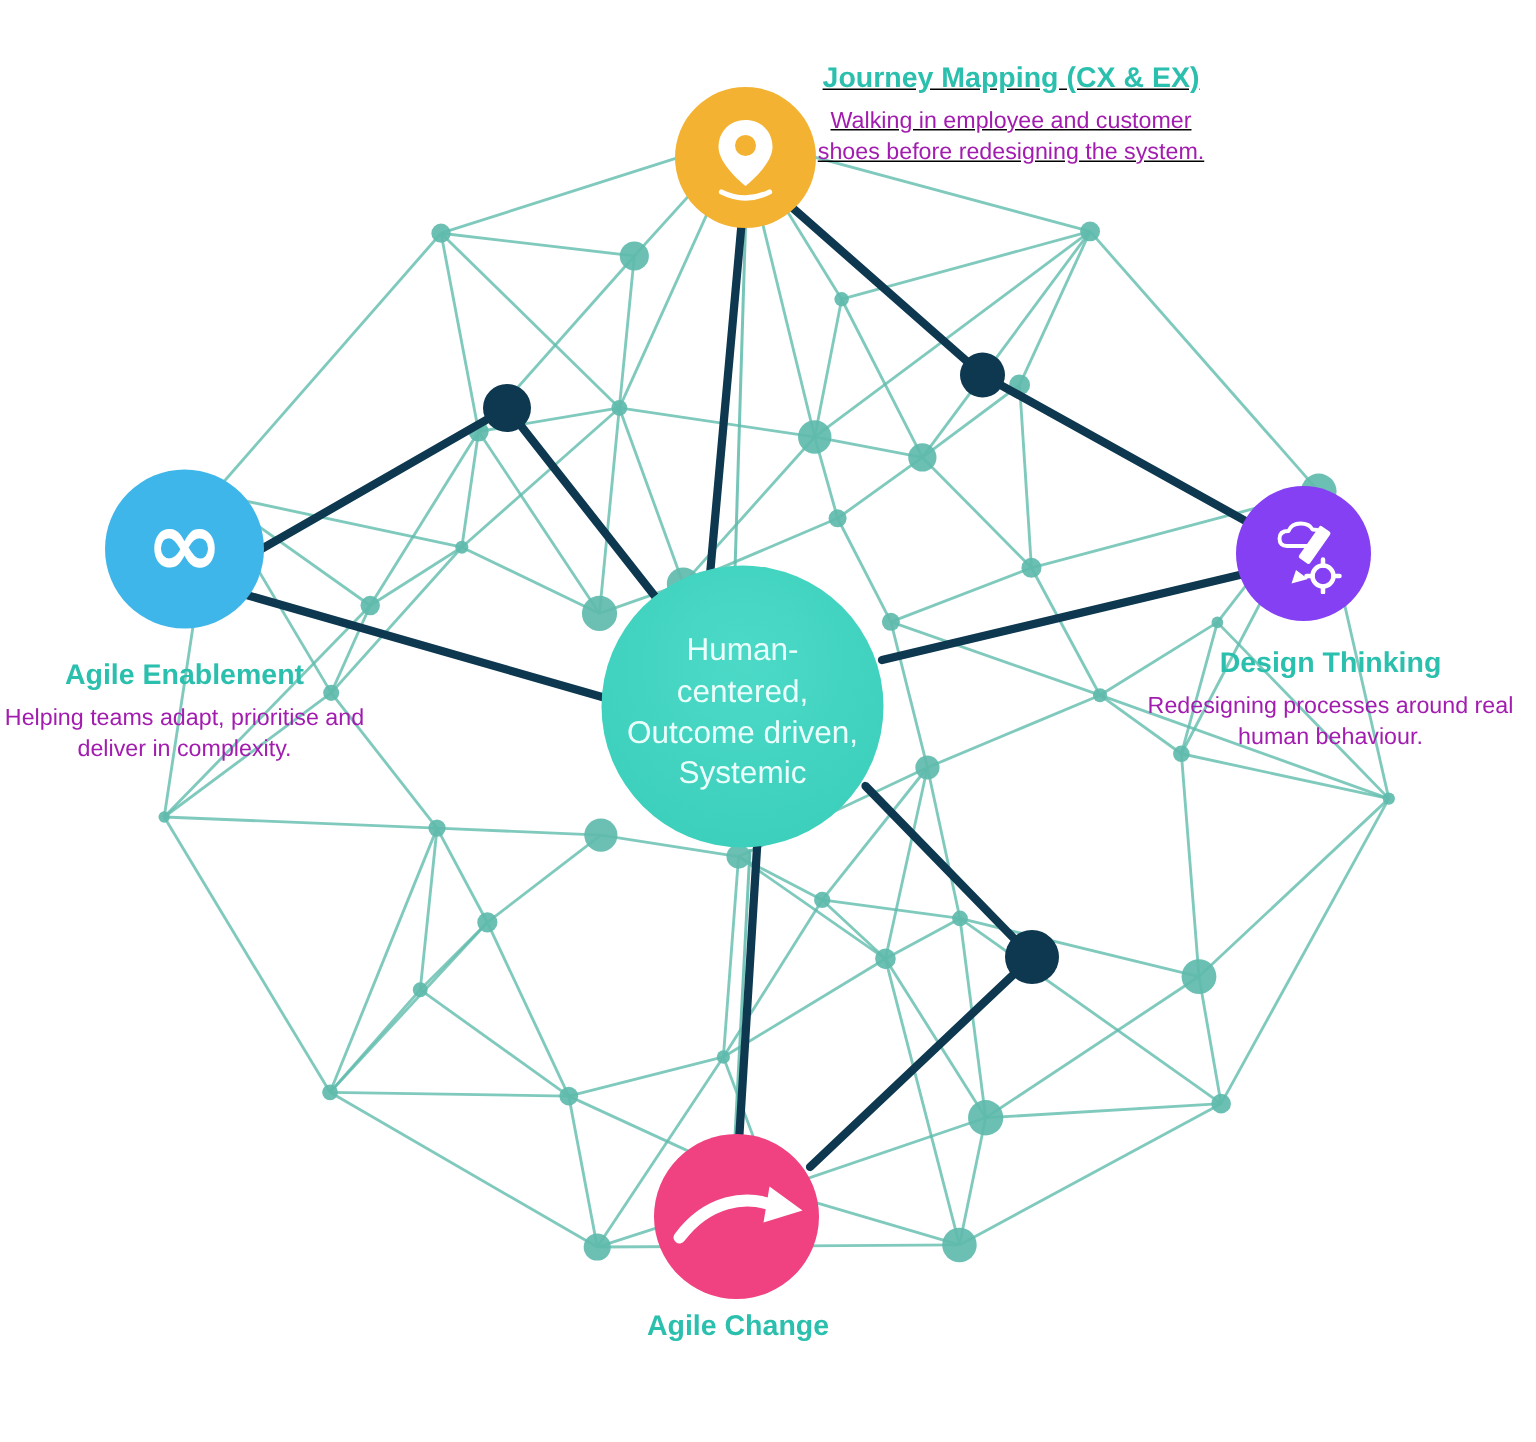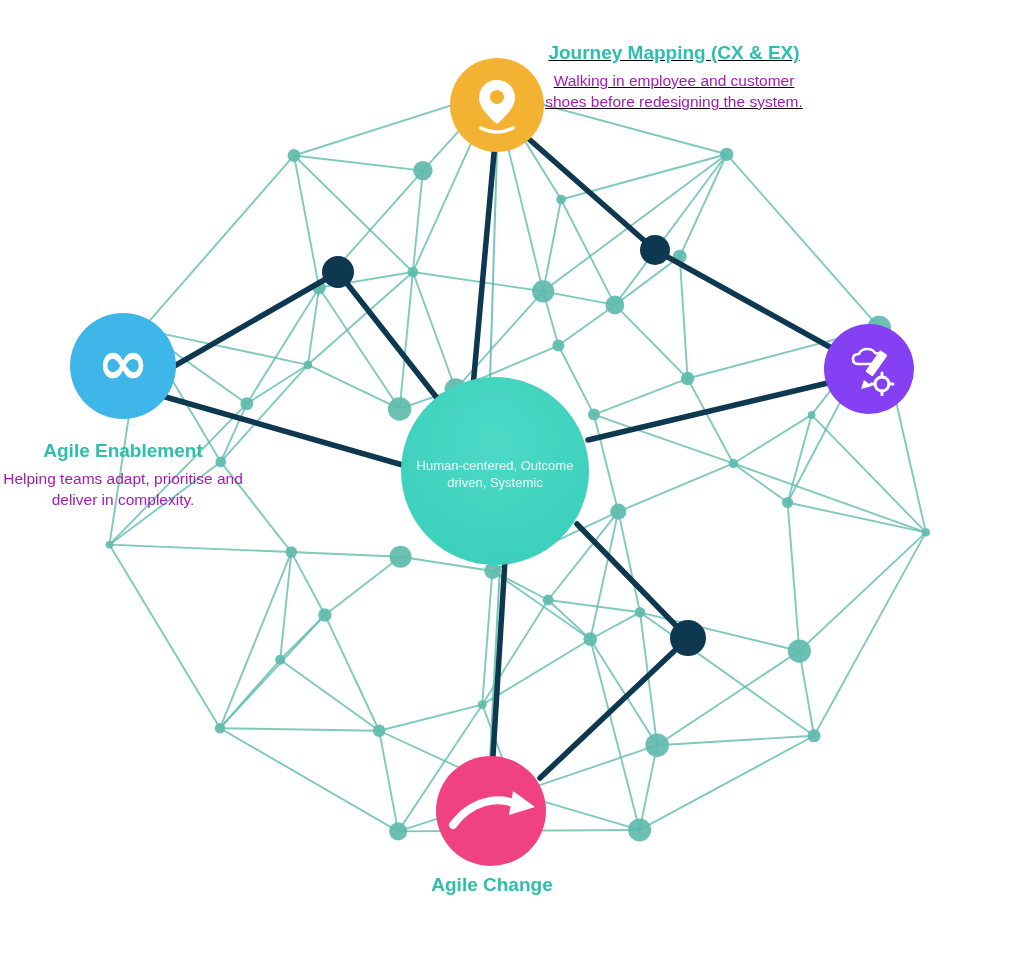--- a/index.html
+++ b/index.html
@@ -9,7 +9,7 @@
   .hub{position:absolute;z-index:3;border-radius:50%;display:flex;align-items:center;justify-content:center;flex-direction:column;text-align:center;}
   .hub-center{left:401px;top:377px;width:188px;height:188px;background:radial-gradient(circle at 50% 35%,#4cdac7,#38cdb9);}
   .hub-center .t1{color:#fff;font-weight:bold;font-size:20px;line-height:1.25;margin:0 14px;}
-  .hub-center .t2{color:#eafffb;font-size:13px;line-height:1.3;margin:8px 14px 0 14px;}
+  .hub-center .t2{color:#eafffb;font-size:21px;line-height:1.3;margin:8px 14px 0 14px;}
   .hub-top{left:450px;top:58px;width:94px;height:94px;}
   .hub-left{left:70px;top:313px;width:106px;height:106px;}
   .hub-right{left:824px;top:324px;width:90px;height:90px;}

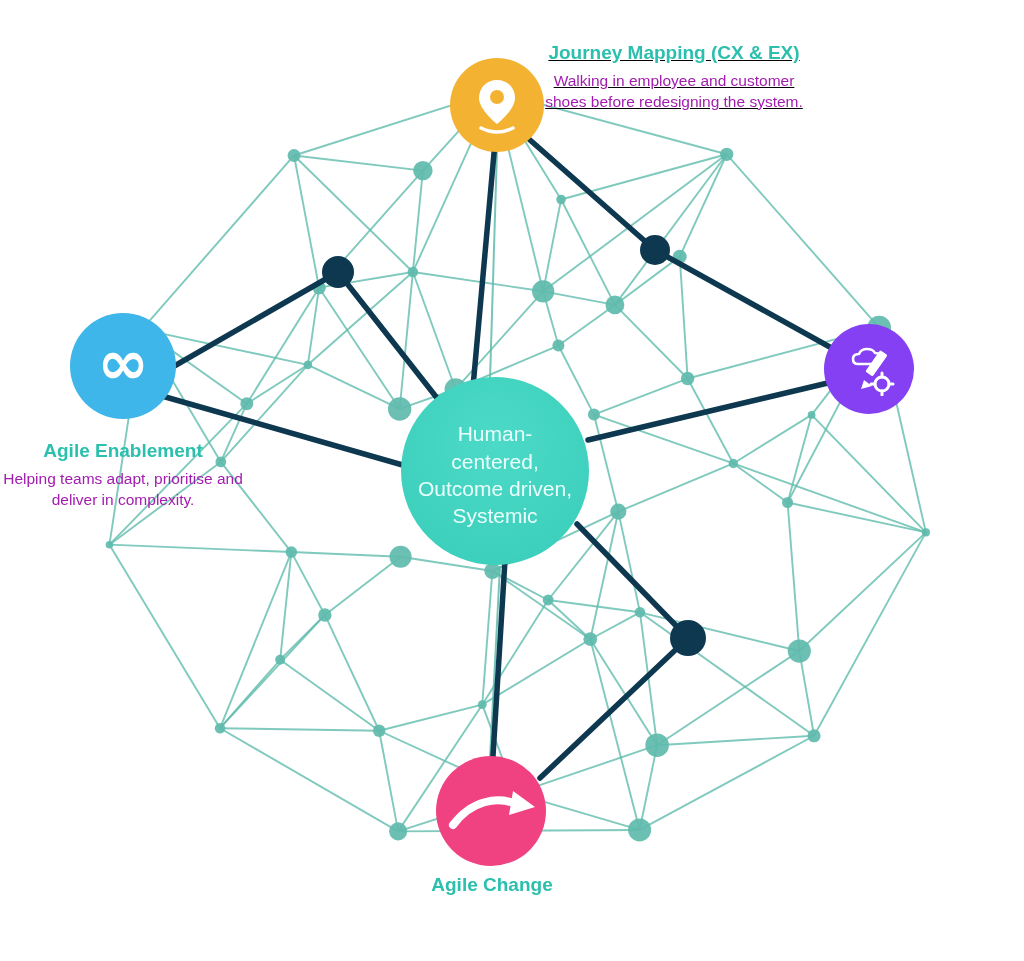--- a/index.html
+++ b/index.html
@@ -240,6 +240,10 @@
       </g>
     </svg>
   </div>
+  <div class="txtblock tb-right">
+    <h3>Design Thinking</h3>
+    <p>Redesigning processes around real human behaviour.</p>
+  </div>
 
   <div class="hub hub-bottom" style="background: rgb(240, 66, 128);">
     <svg class="iconsvg" width="92" height="56" viewBox="0 0 92 56">

